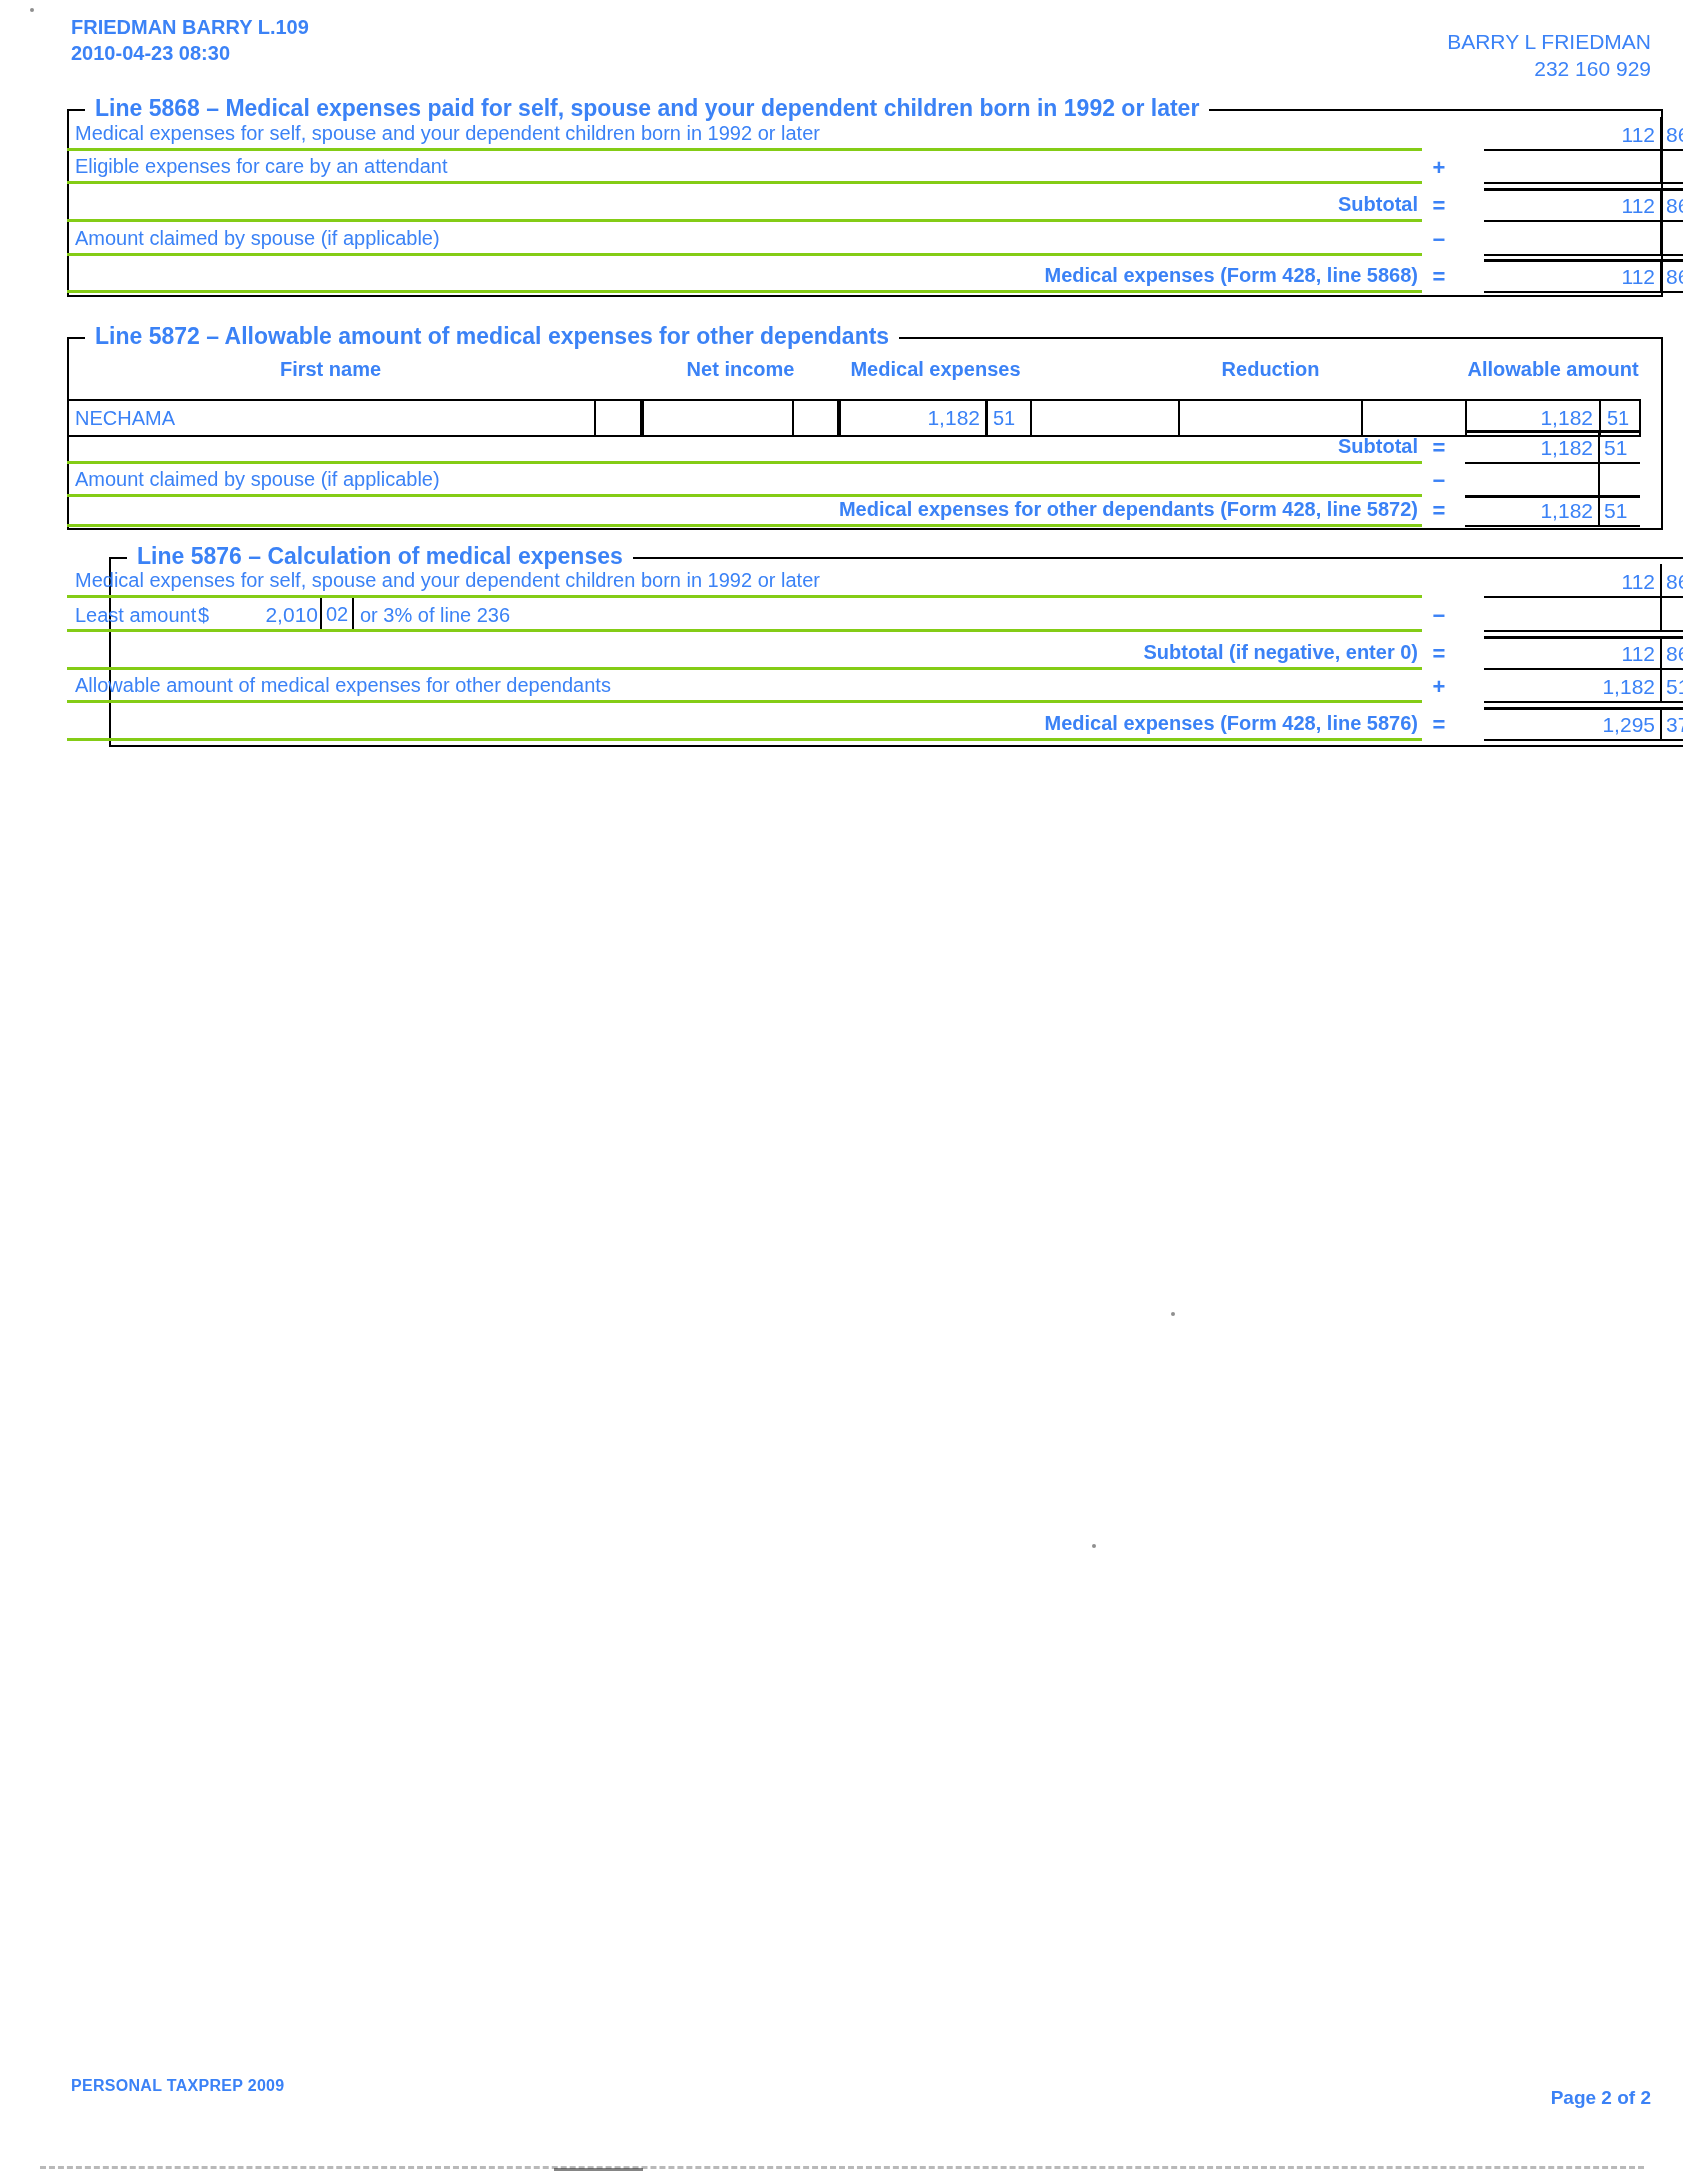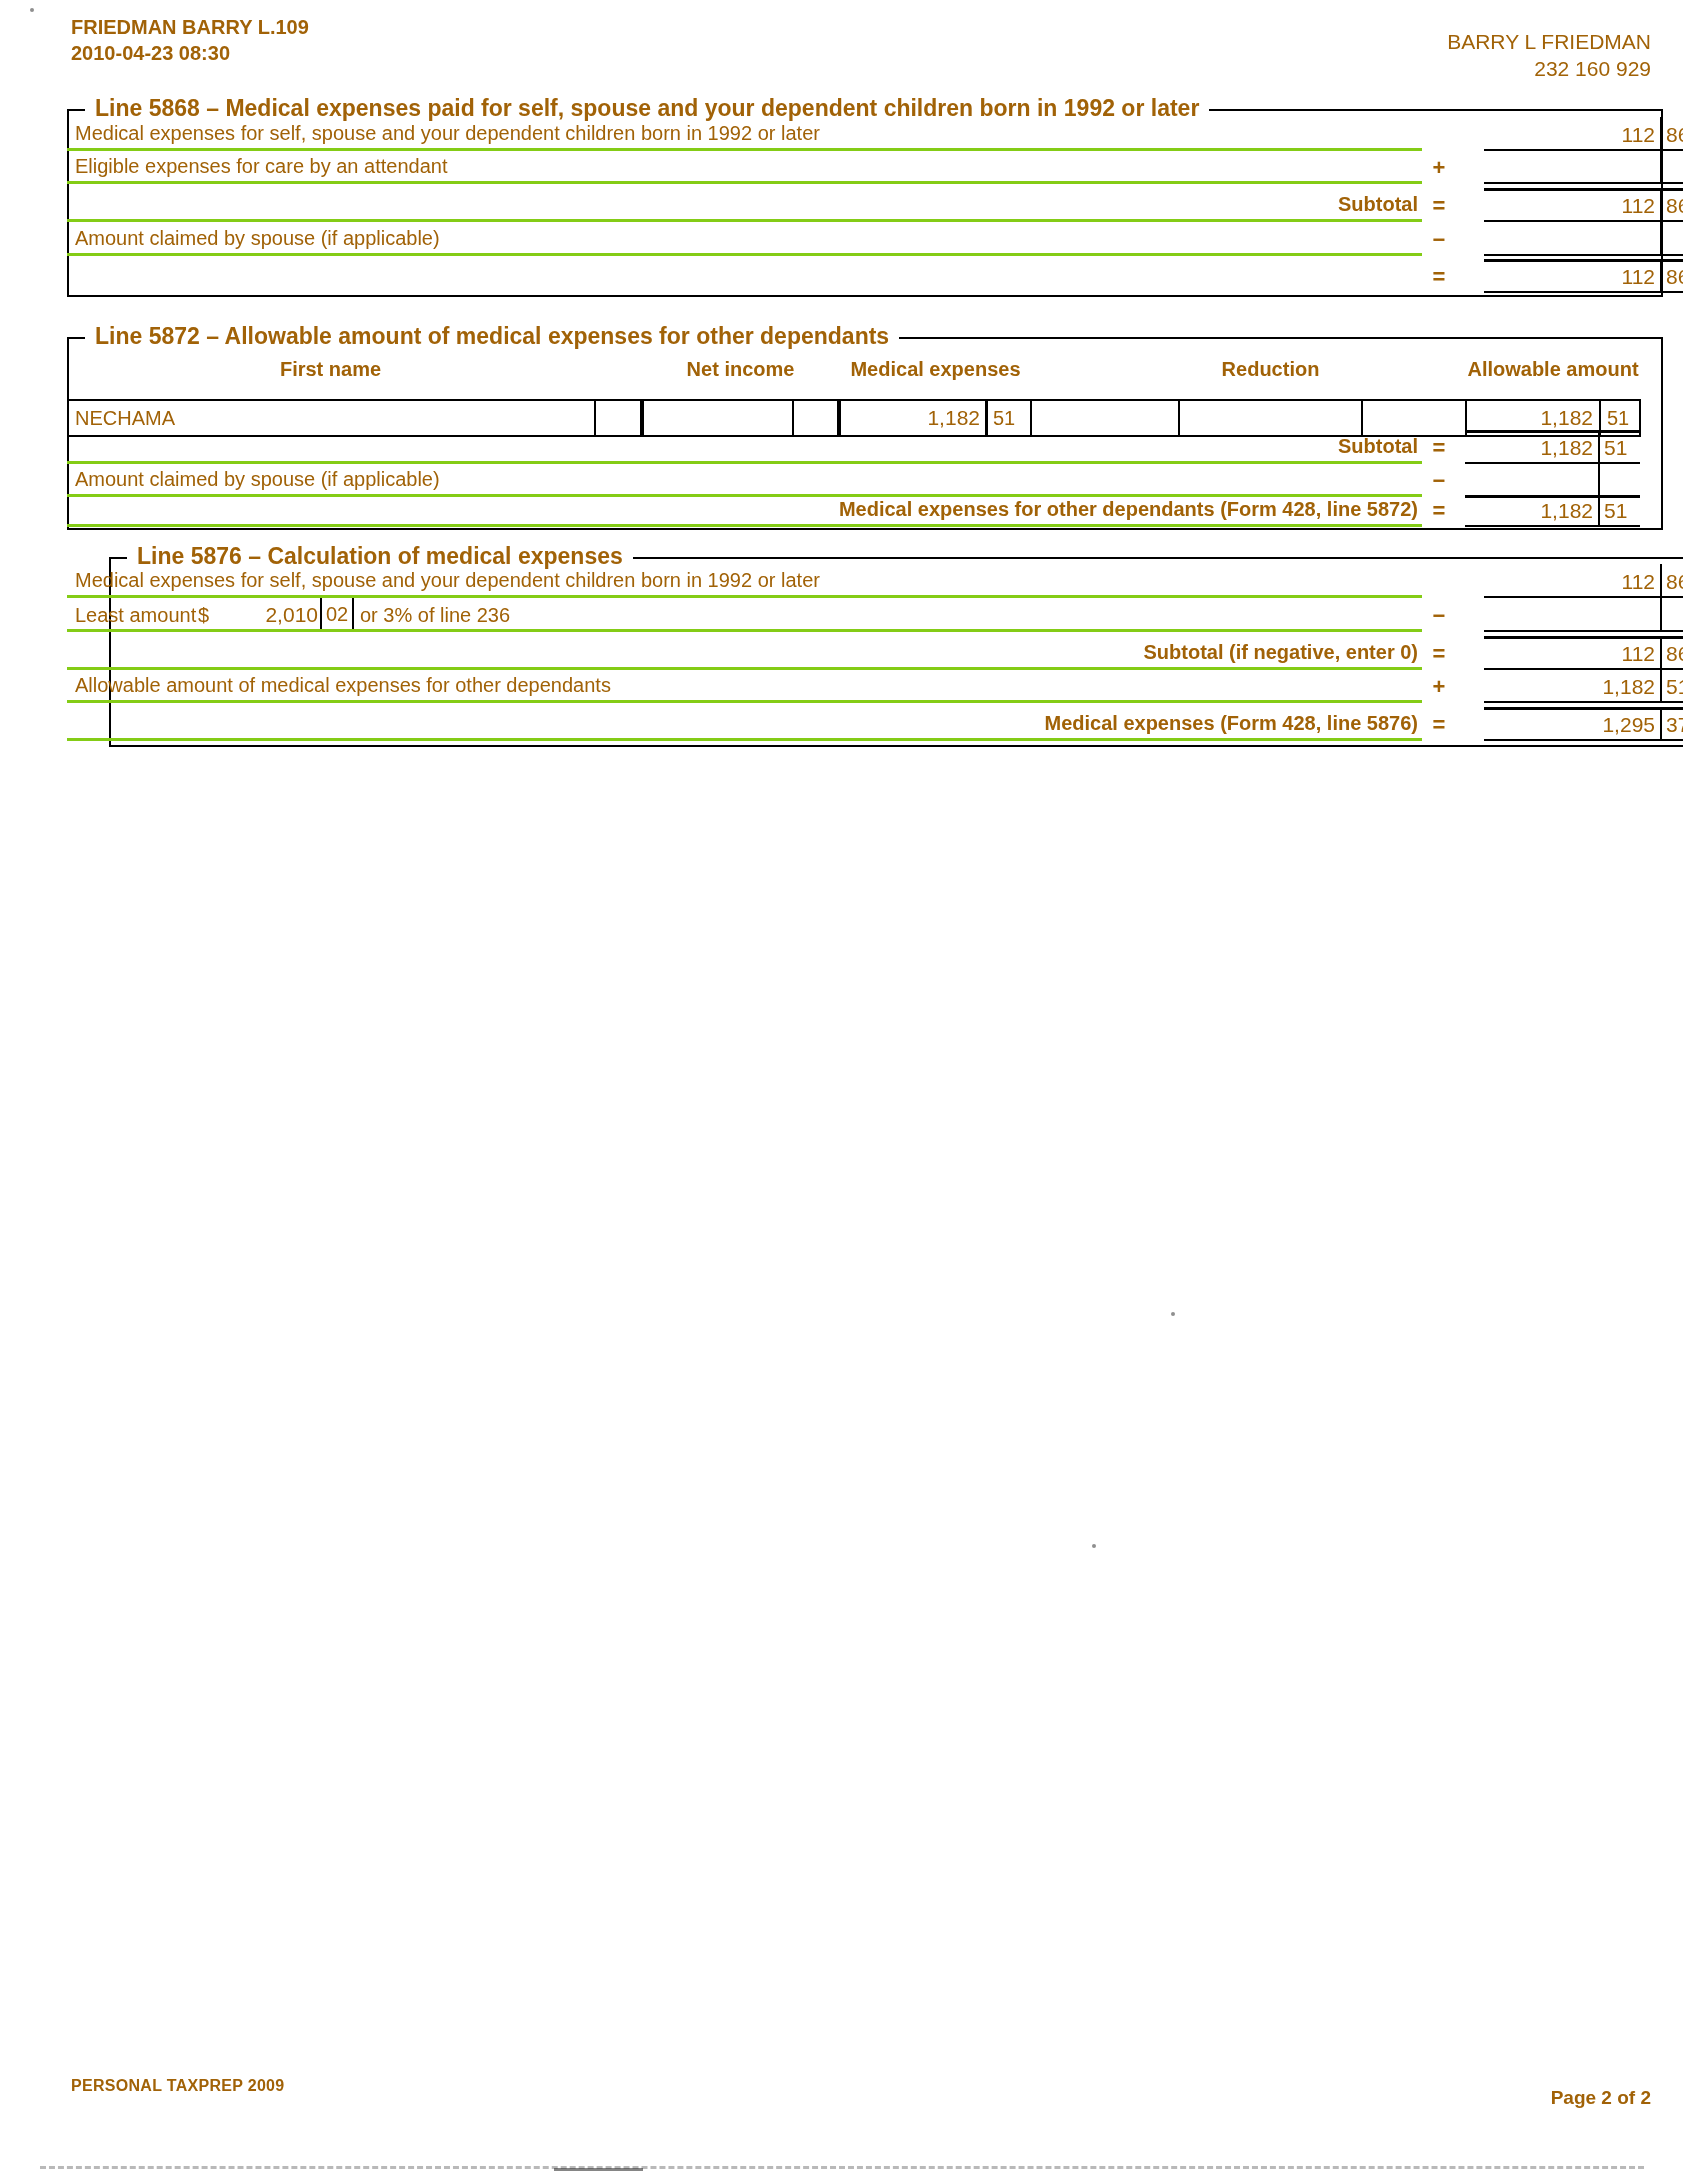--- a/index.html
+++ b/index.html
@@ -6,7 +6,7 @@
   html,body { background:#fff; }
   .page {
     position:relative; width:1683px; height:2178px; background:#fff;
-    font-family:"Liberation Sans", sans-serif; color:#a16207; overflow:hidden;
+    font-family:"Liberation Sans", sans-serif; color:#3b82f6; overflow:hidden;
   }
   
   .hdr-left  { position:absolute; left:71px; top:14px; font-weight:700; font-size:20px; line-height:26px; }

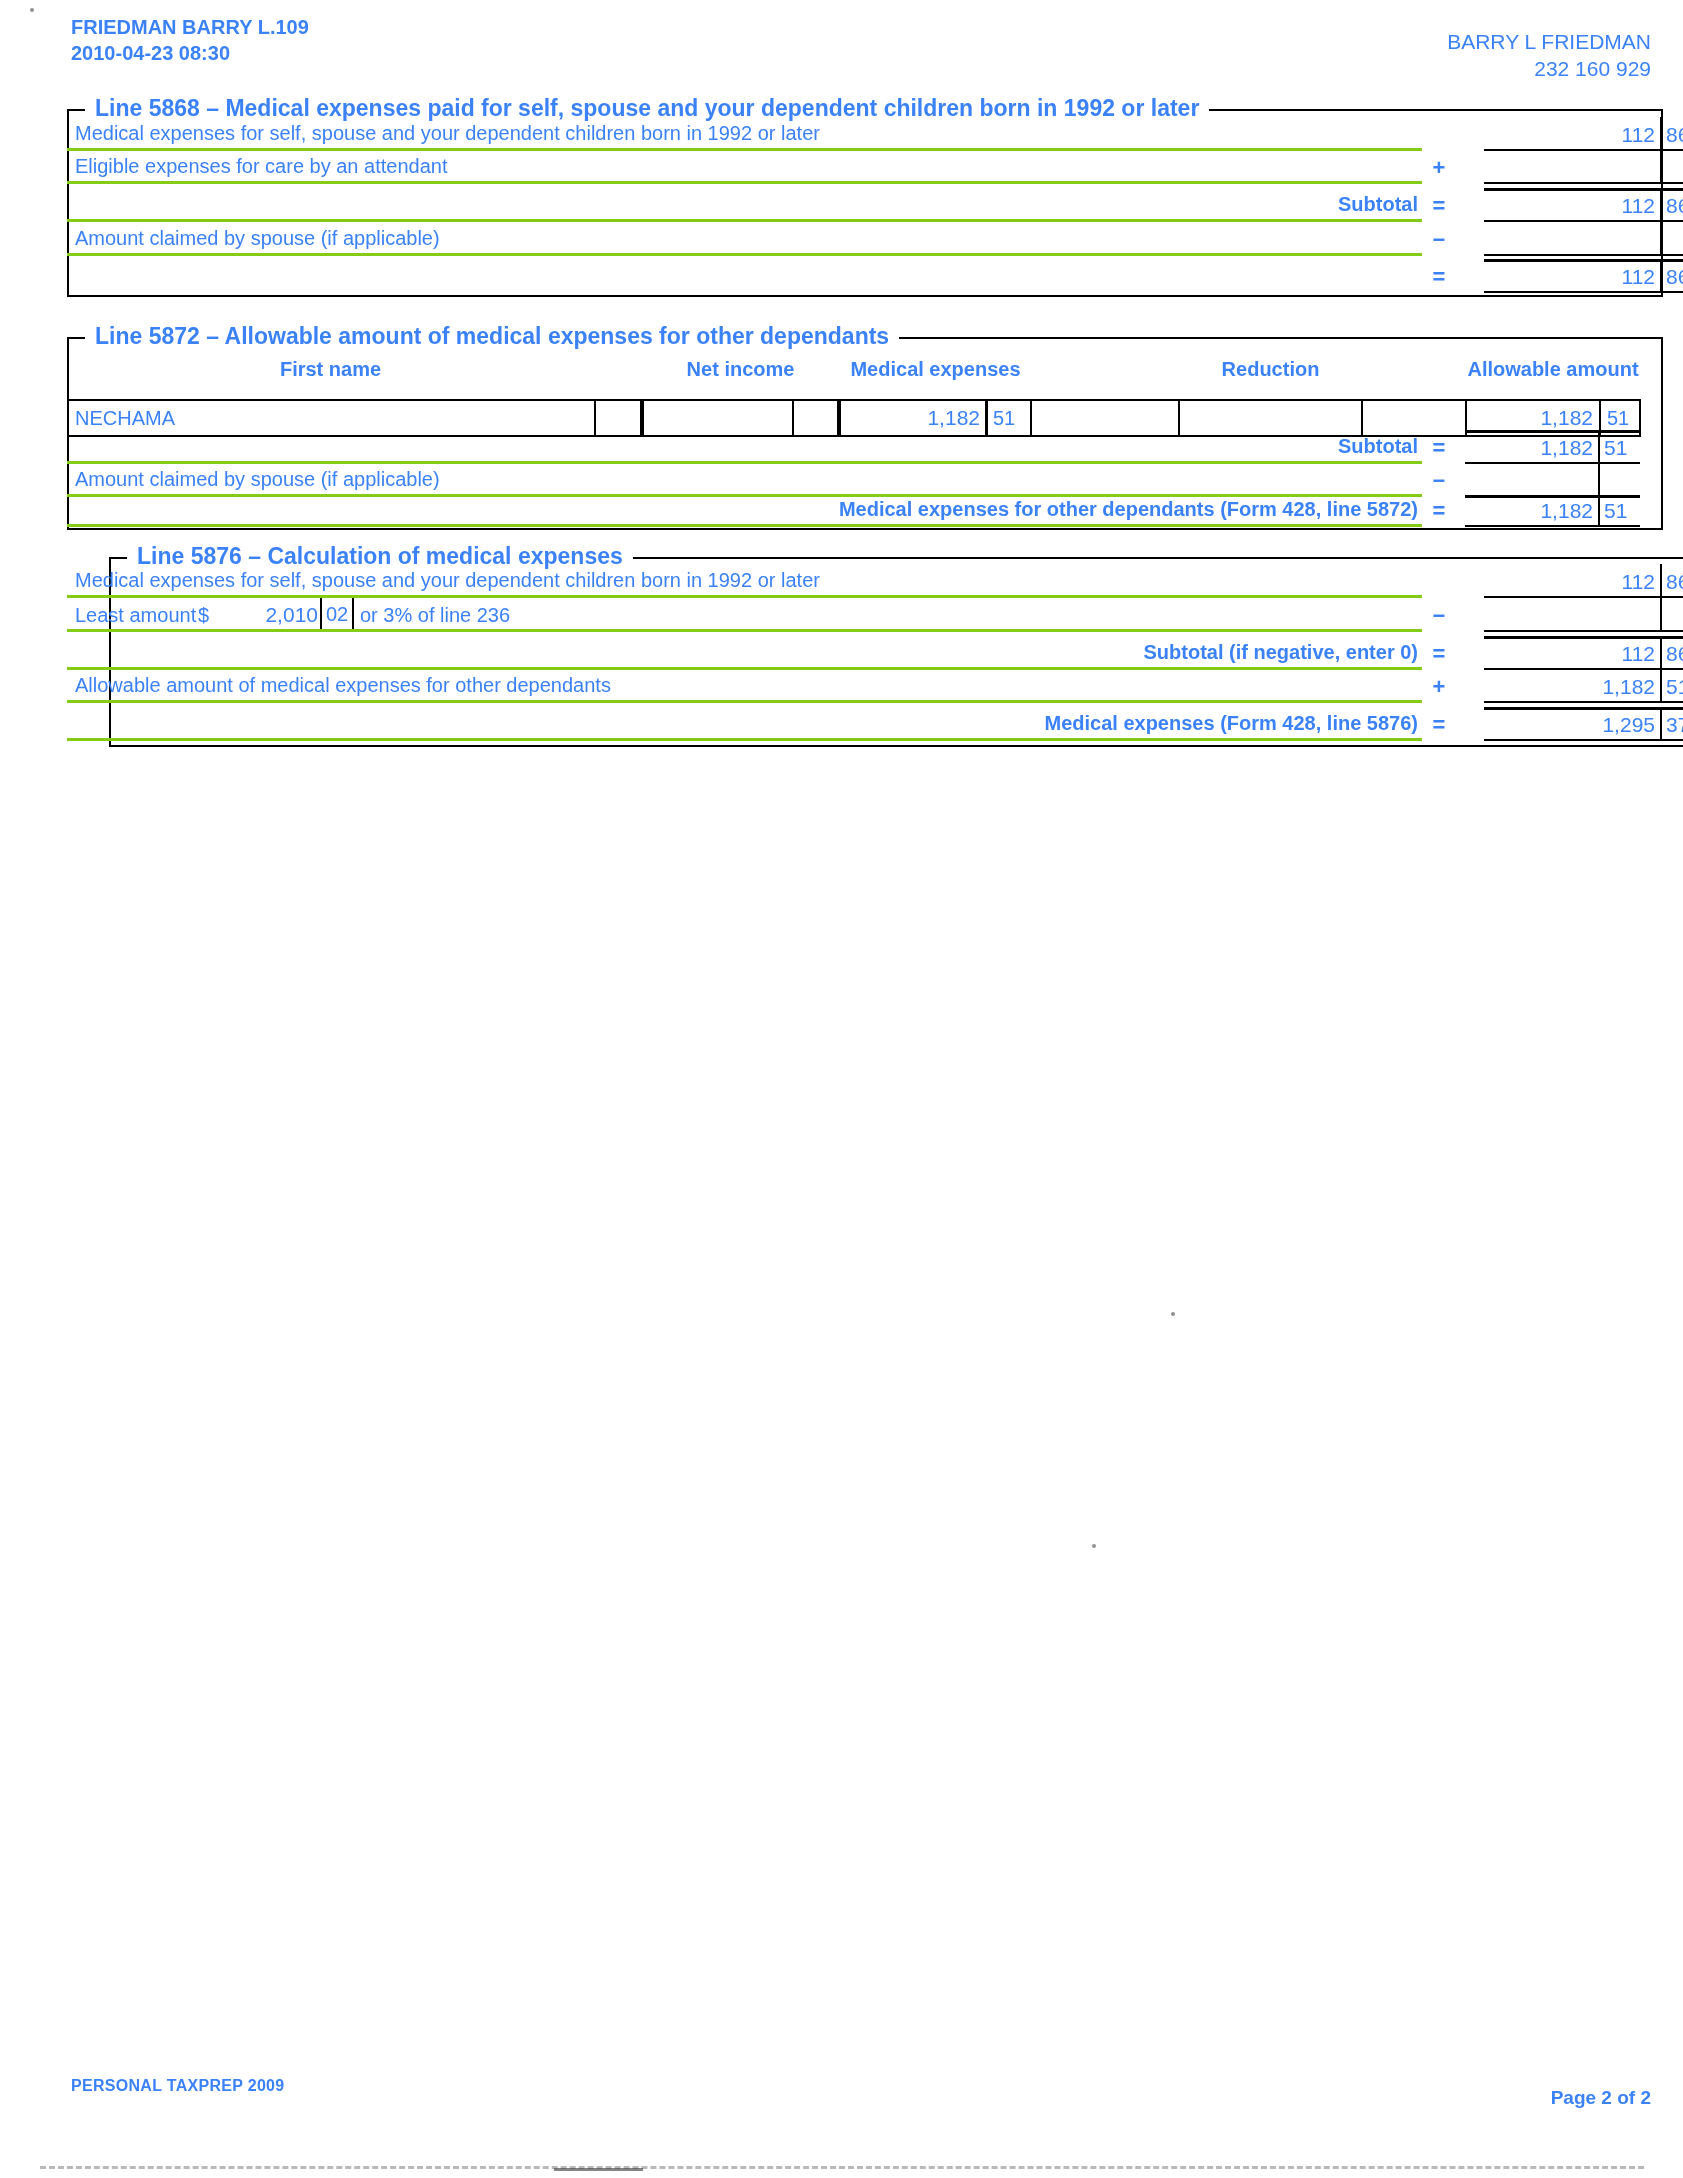--- a/index.html
+++ b/index.html
@@ -120,6 +120,9 @@
       <span class="c"></span>
   </div>
 
+  <div class="u r b" style="top:259px;">
+    <span>Medical expenses (Form 428, line 5868)</span>
+  </div>
   <div class="op" style="top:259px;">=</div>
   <div class="amt thick" style="top:259px;">
     <span class="d">112</span>

